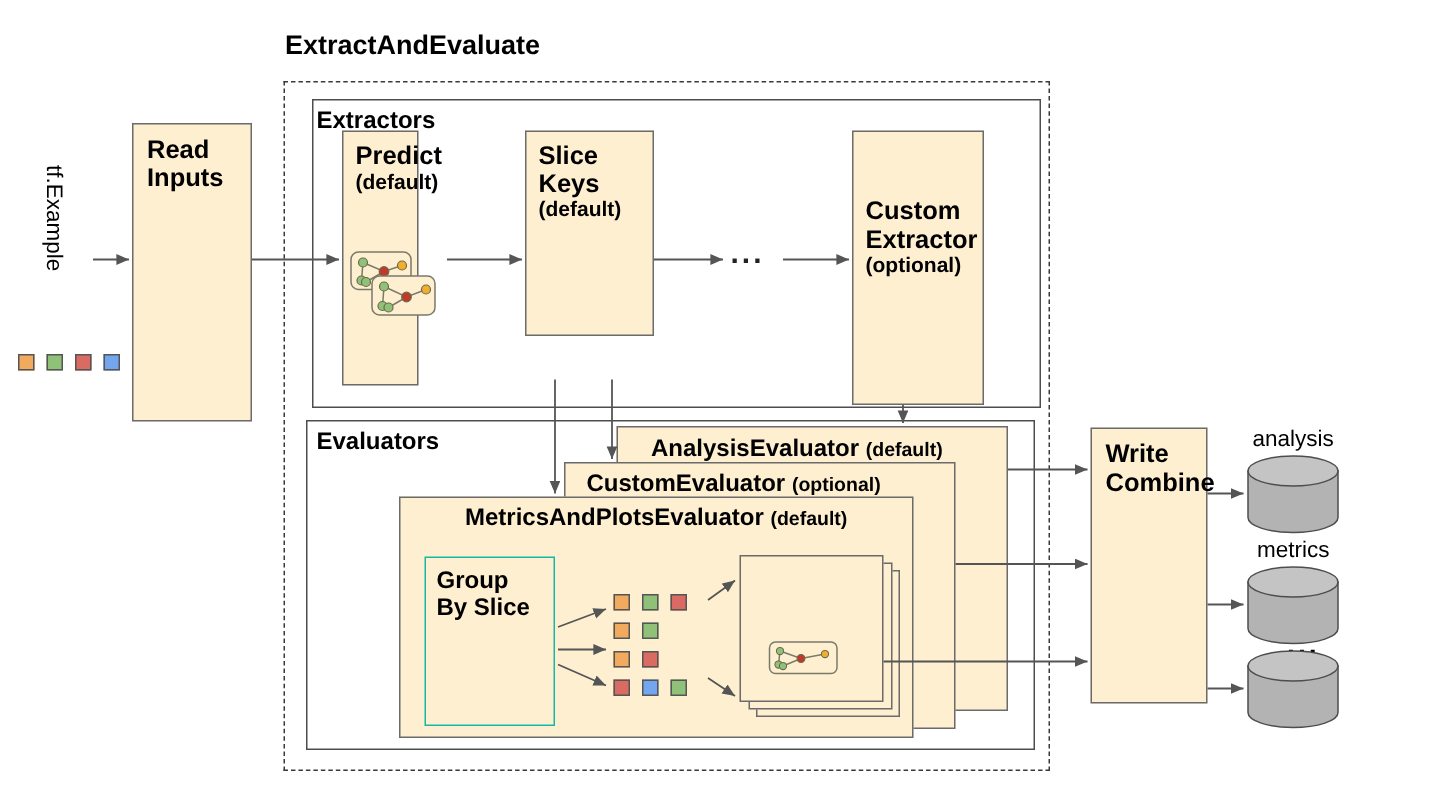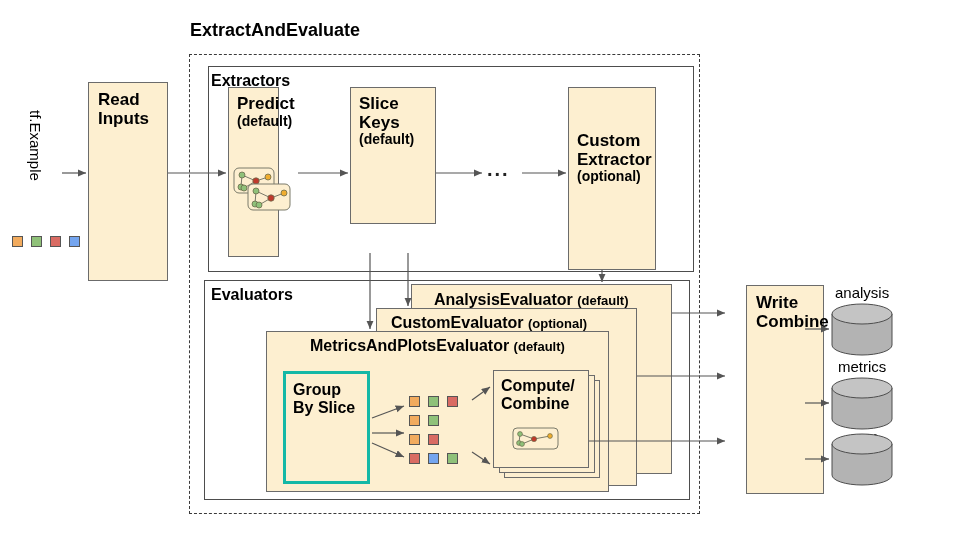--- a/index.html
+++ b/index.html
@@ -179,7 +179,7 @@
     </svg>
   </div>
 
-  <div class="abs tanbox" style="left:746px;top:285px;width:78px;height:209px;">
+  <div class="abs tanbox" style="left:727px;top:285px;width:78px;height:184px;">
     <div class="boxtext" style="top:8px;left:9px;">
       <span>Write</span><br>
       <span>Combine</span>

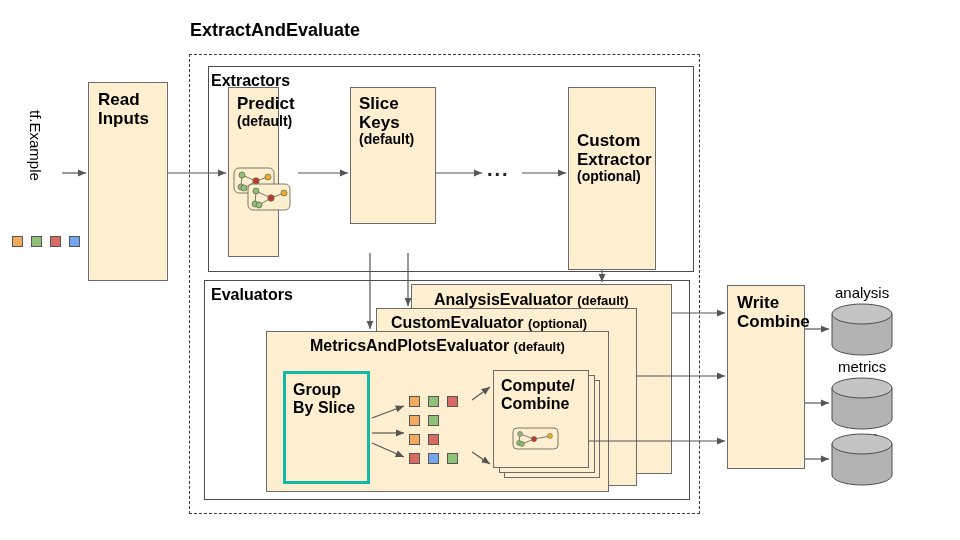--- a/index.html
+++ b/index.html
@@ -138,7 +138,7 @@
     </div>
   </div>
 
-  <div class="abs" style="left:283px;top:371px;width:87px;height:113px;background:#fdefd0;border:3px solid #14b8a6;">
+  <div class="abs" style="left:283px;top:371px;width:87px;height:113px;background:#fdefd0;border:1px solid #14b8a6;">
     <div class="boxtext" style="top:7px;left:7px;font-size:16px;">
       <span>Group</span><br>
       <span>By Slice</span>

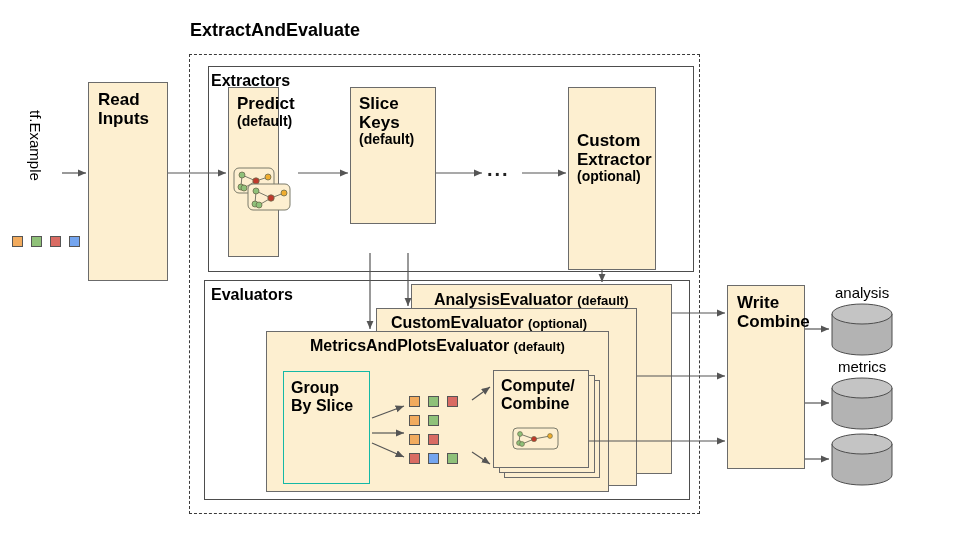--- a/index.html
+++ b/index.html
@@ -164,10 +164,6 @@
   <div class="abs tanbox" style="left:504px;top:380px;width:96px;height:98px;"></div>
   <div class="abs tanbox" style="left:499px;top:375px;width:96px;height:98px;"></div>
   <div class="abs tanbox" style="left:493px;top:370px;width:96px;height:98px;">
-    <div class="boxtext" style="top:6px;left:7px;font-size:16px;">
-      <span>Compute/</span><br>
-      <span>Combine</span>
-    </div>
     <svg style="position:absolute;left:18px;top:56px;" width="48" height="24" viewBox="0 0 48 24">
       <rect x="1" y="1" width="45" height="21" rx="4" fill="#fdefd0" stroke="#7a7a6a" stroke-width="1"></rect>
       <path d="M8 7 L22 12 L38 9 M8 7 L7 16 M22 12 L10 17" fill="none" stroke="#7a7a6a" stroke-width="1"></path>

